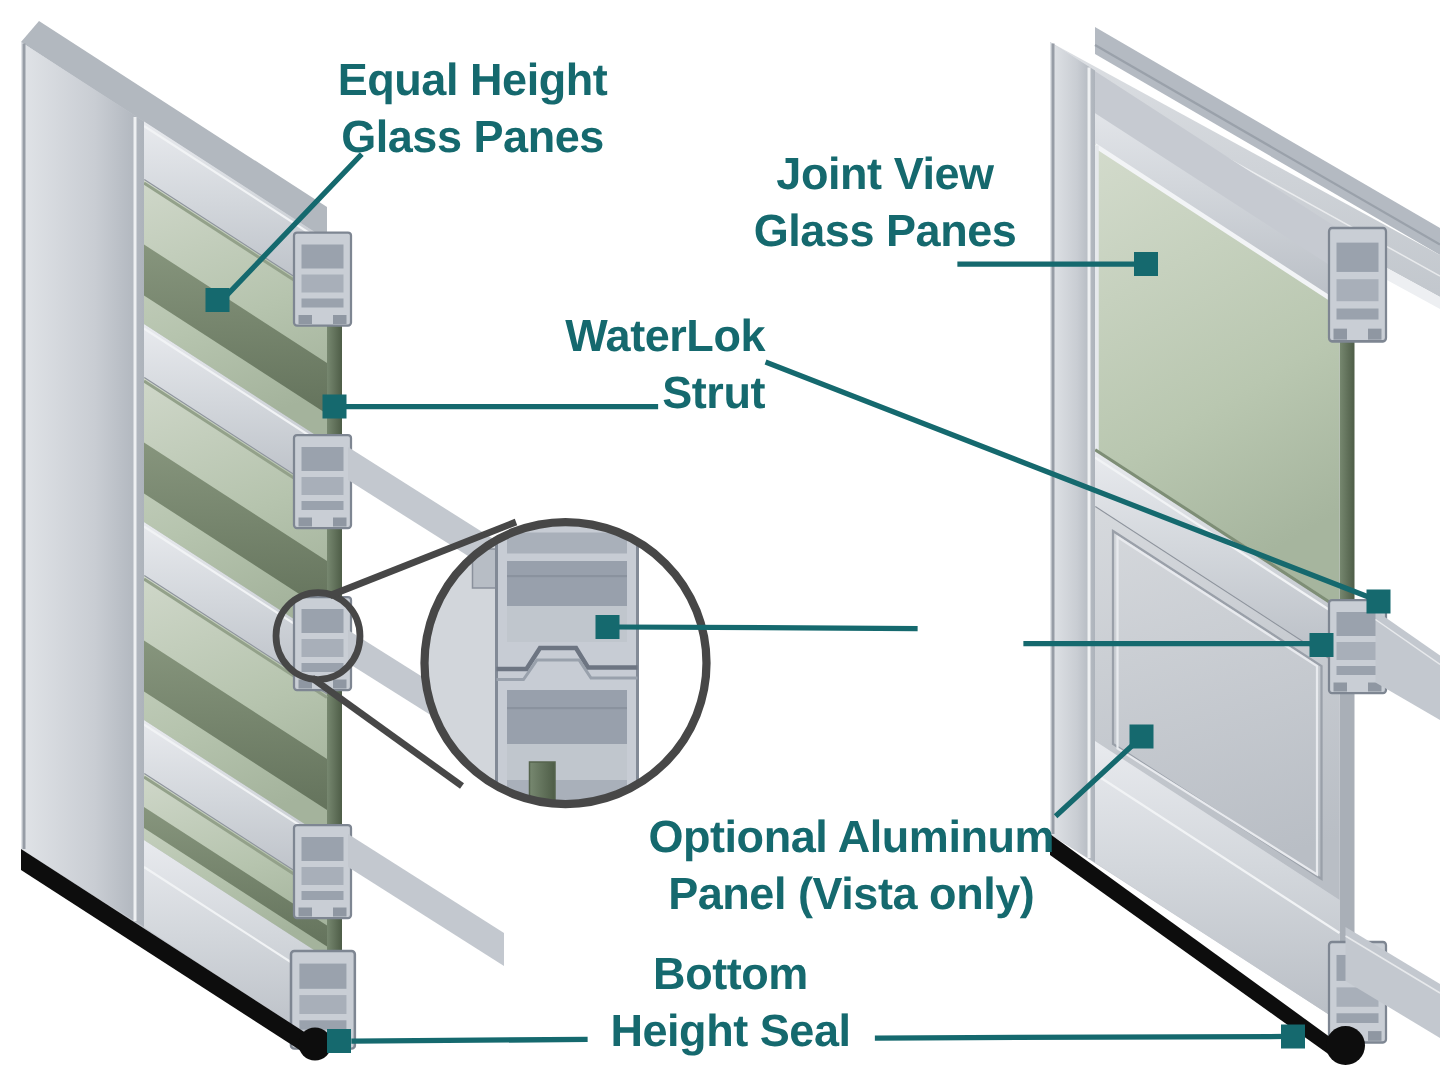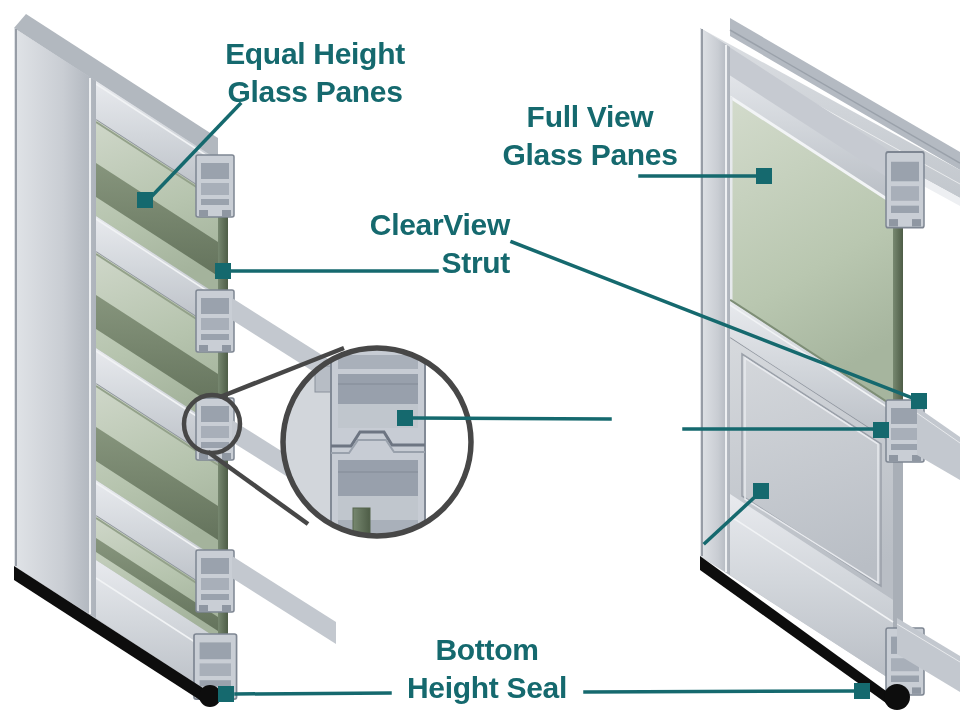--- a/index.html
+++ b/index.html
@@ -247,7 +247,7 @@
 
   <div class="lbl tc" style="left:150px;top:35px;width:330px;">Equal Height
 Glass Panes</div>
-  <div class="lbl tc" style="left:430px;top:98px;width:320px;">Full View
+  <div class="lbl tc" style="left:430px;top:98px;width:320px;">Joint View
 Glass Panes</div>
   <div class="lbl tr" style="left:260px;top:206px;width:250px;">ClearView
 Strut</div>

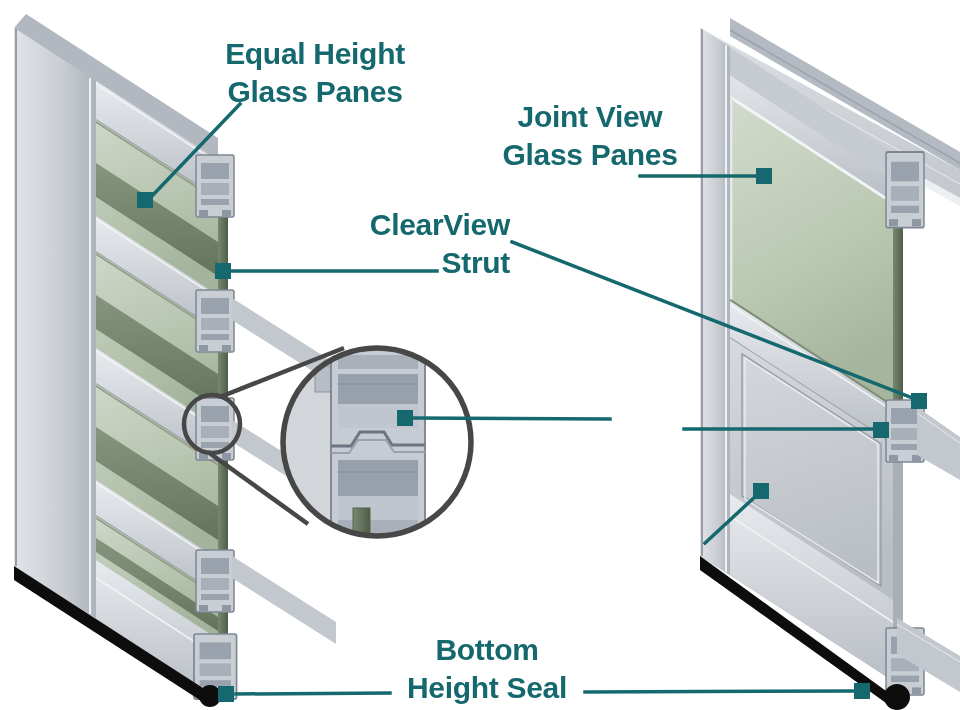--- a/index.html
+++ b/index.html
@@ -249,7 +249,7 @@
 Glass Panes</div>
   <div class="lbl tc" style="left:430px;top:98px;width:320px;">Joint View
 Glass Panes</div>
-  <div class="lbl tr" style="left:260px;top:206px;width:250px;">ClearView
+  <div class="lbl tr" style="left:260px;top:206px;width:250px;">WaterLok
 Strut</div>
   <div class="lbl tc" style="left:337px;top:631px;width:300px;">Bottom
 Height Seal</div>

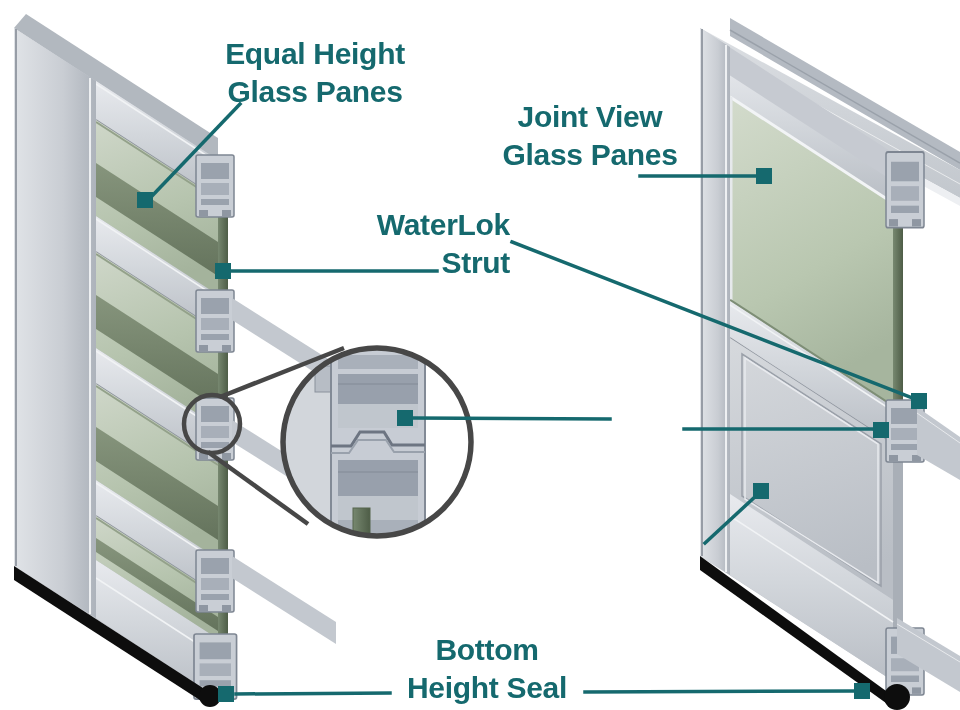--- a/index.html
+++ b/index.html
@@ -251,6 +251,8 @@
 Glass Panes</div>
   <div class="lbl tr" style="left:260px;top:206px;width:250px;">WaterLok
 Strut</div>
+  <div class="lbl tc" style="left:400px;top:540px;width:335px;">Optional Aluminum
+Panel (Vista only)</div>
   <div class="lbl tc" style="left:337px;top:631px;width:300px;">Bottom
 Height Seal</div>
 </div>

